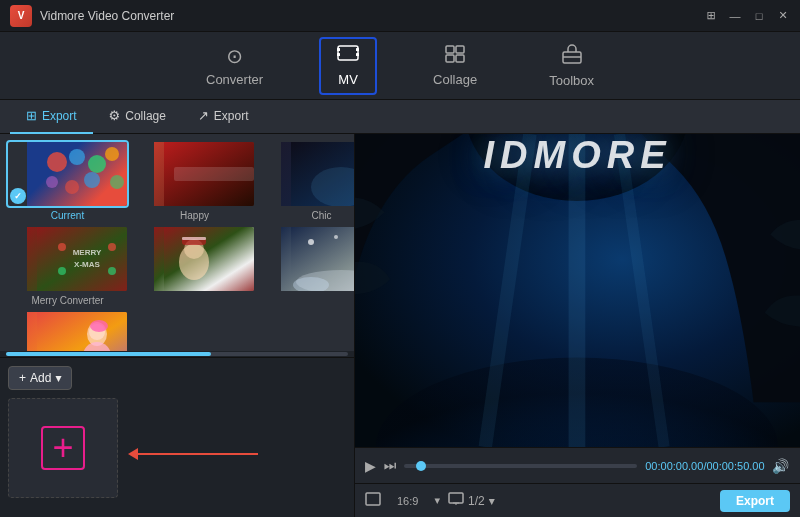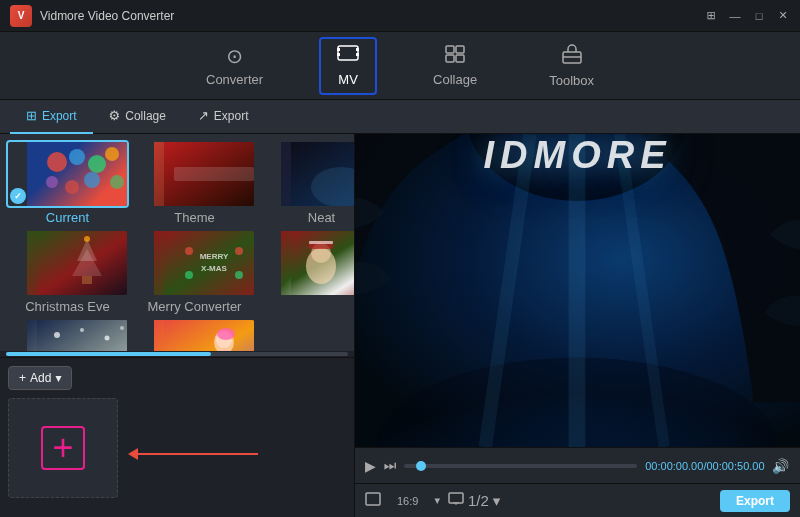--- a/index.html
+++ b/index.html
@@ -166,7 +166,7 @@
       margin-left: 19px;
     }
     .theme-name {
-      font-size: 13px;
+      font-size: 10px;
       color: #aaa;
       margin-top: 2px;
       text-align: center;

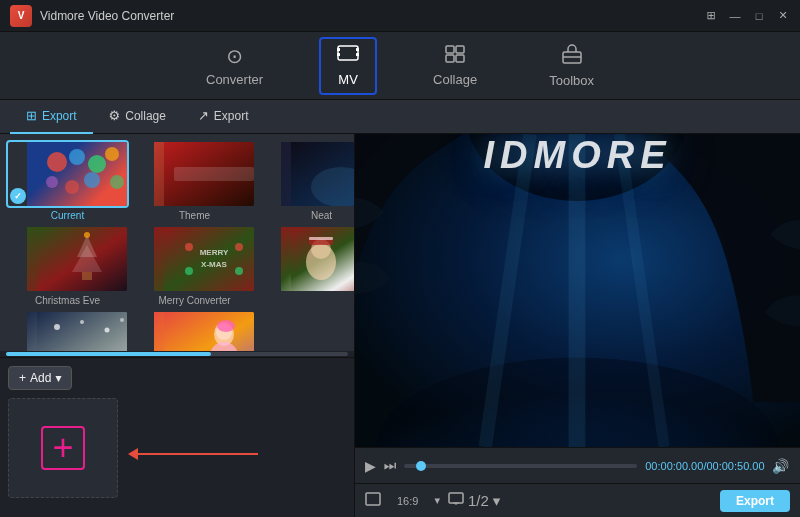--- a/index.html
+++ b/index.html
@@ -533,7 +533,7 @@
             </svg>
           </div>
         </div>
-        <span class="theme-name">Theme</span>
+        <span class="theme-name">Happy</span>
       </div>
 
 

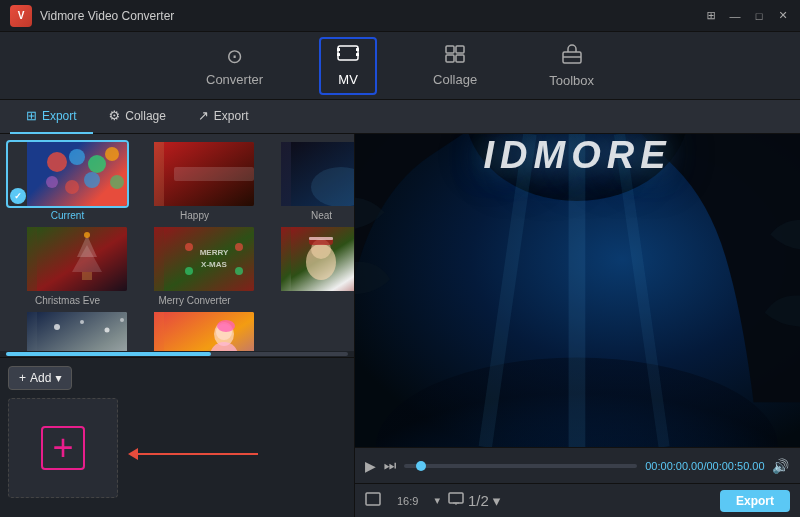--- a/index.html
+++ b/index.html
@@ -552,7 +552,7 @@
             </svg>
           </div>
         </div>
-        <span class="theme-name">Neat</span>
+        <span class="theme-name">Chic</span>
       </div>
 
       <div class="theme-item">

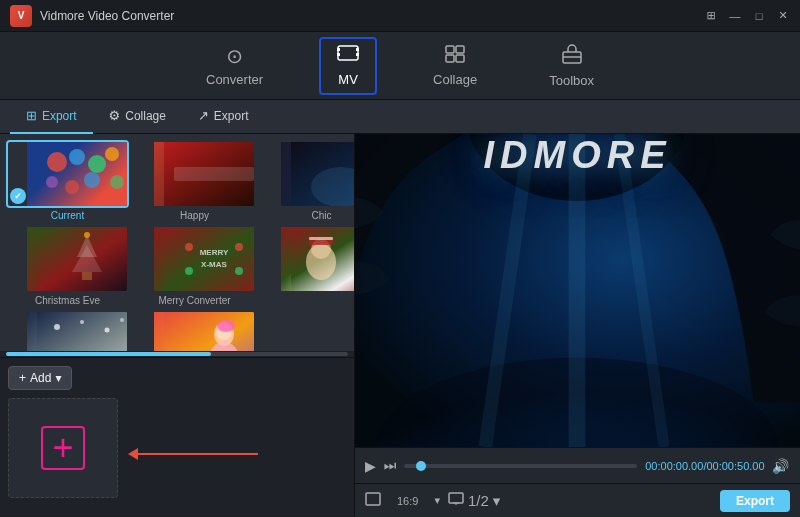--- a/index.html
+++ b/index.html
@@ -555,27 +555,6 @@
         <span class="theme-name">Chic</span>
       </div>
 
-      <div class="theme-item">
-        <div class="theme-thumb">
-          <div class="theme-thumb-inner t-christmas-eve">
-            <svg width="100" height="64" viewBox="0 0 100 64">
-              <defs>
-                  <linearGradient id="xmas-eve-grad" x1="0" y1="0" x2="1" y2="1">
-                    <stop offset="0%" stop-color="#2d5016"></stop>
-                    <stop offset="50%" stop-color="#8b1a1a"></stop>
-                    <stop offset="100%" stop-color="#0d0d1a"></stop>
-                  </linearGradient>
-                </defs>
-              <rect width="100" height="64" fill="url(#xmas-eve-grad)"></rect>
-              <polygon points="50,8 60,30 40,30" fill="rgba(255,255,255,0.2)"></polygon>
-              <polygon points="50,18 65,45 35,45" fill="rgba(255,255,255,0.15)"></polygon>
-              <rect x="45" y="45" width="10" height="8" fill="rgba(180,120,60,0.5)"></rect>
-              <circle cx="50" cy="8" r="3" fill="#f39c12" opacity="0.8"></circle>
-            </svg>
-          </div>
-        </div>
-        <span class="theme-name">Christmas Eve</span>
-      </div>
 
       <div class="theme-item">
         <div class="theme-thumb">

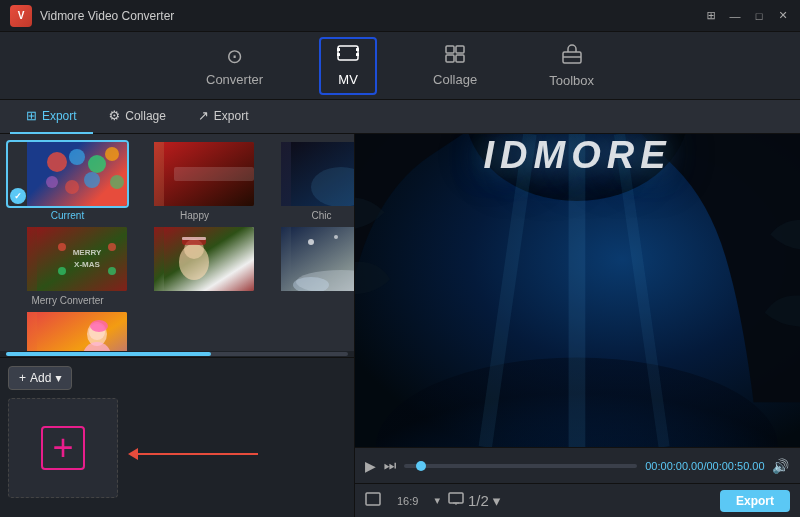--- a/index.html
+++ b/index.html
@@ -373,7 +373,7 @@
       display: flex;
       align-items: center;
       gap: 4px;
-      font-size: 15px;
+      font-size: 12px;
       color: #aaa;
       cursor: pointer;
     }

